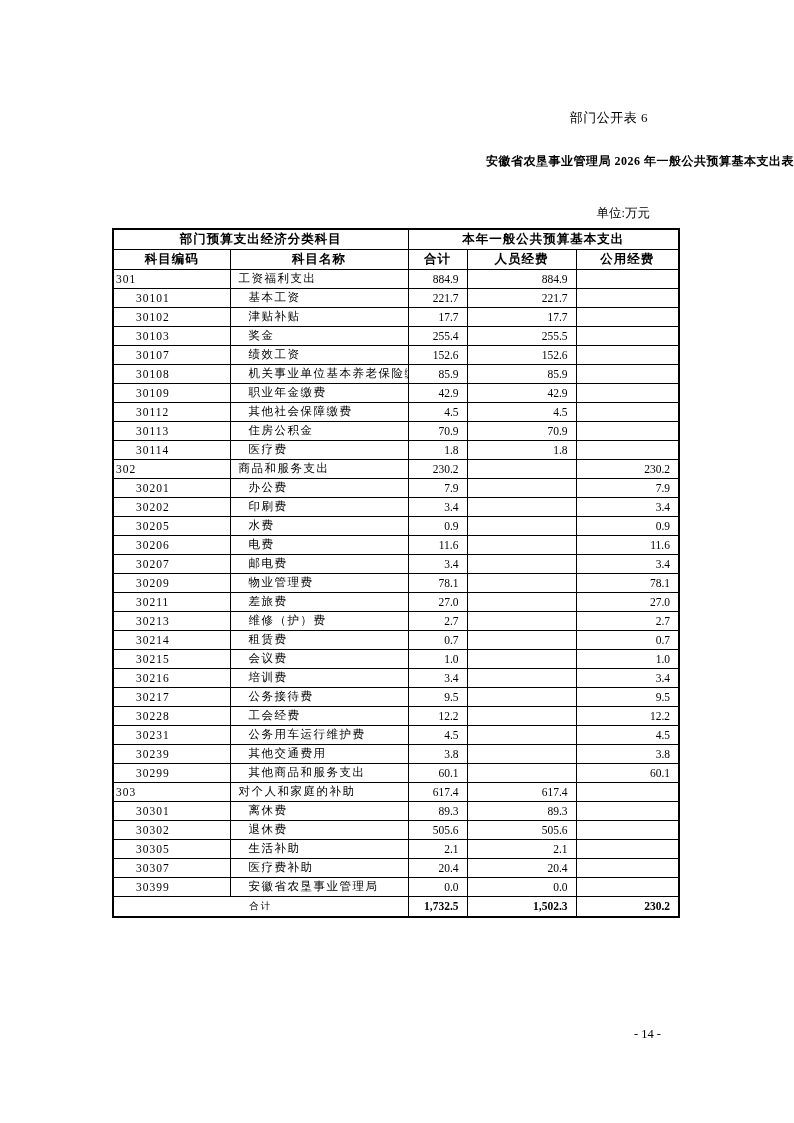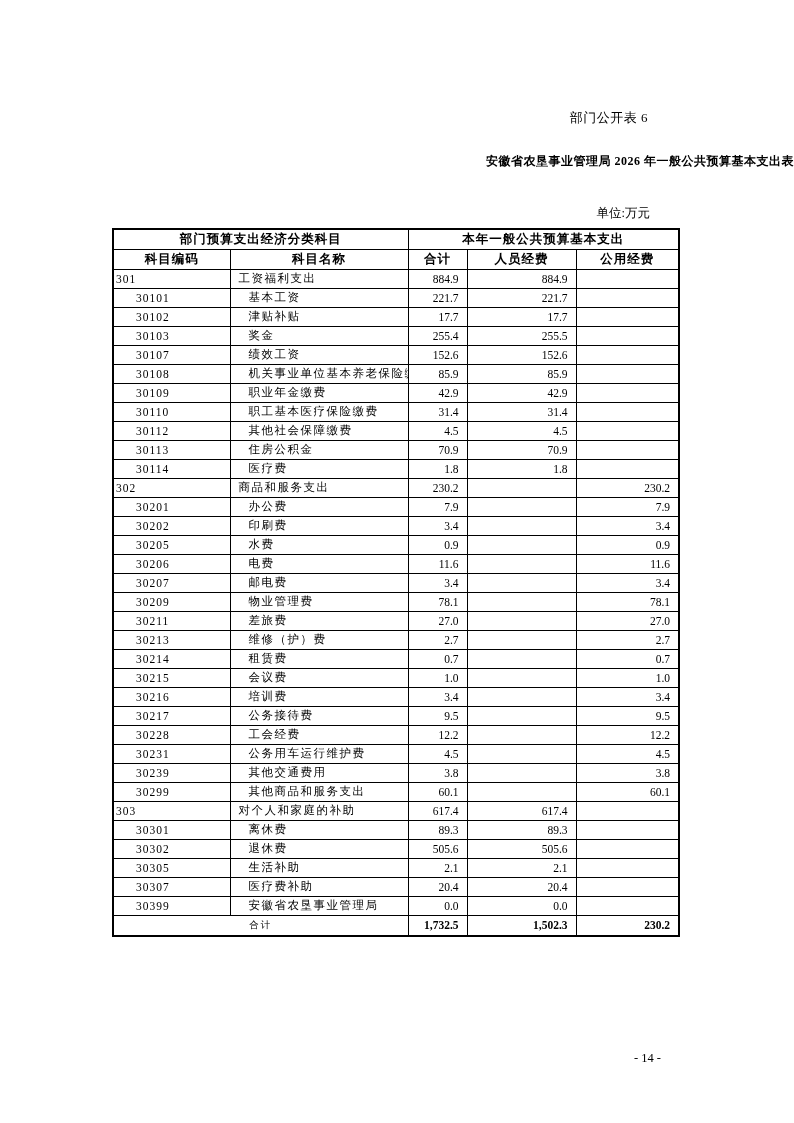--- a/index.html
+++ b/index.html
@@ -112,13 +112,6 @@
           <td class="num"></td>
         </tr>
         <tr class="lvl2">
-          <td class="code">30110</td>
-          <td class="name">职工基本医疗保险缴费</td>
-          <td class="num">31.4</td>
-          <td class="num">31.4</td>
-          <td class="num"></td>
-        </tr>
-        <tr class="lvl2">
           <td class="code">30112</td>
           <td class="name">其他社会保障缴费</td>
           <td class="num">4.5</td>

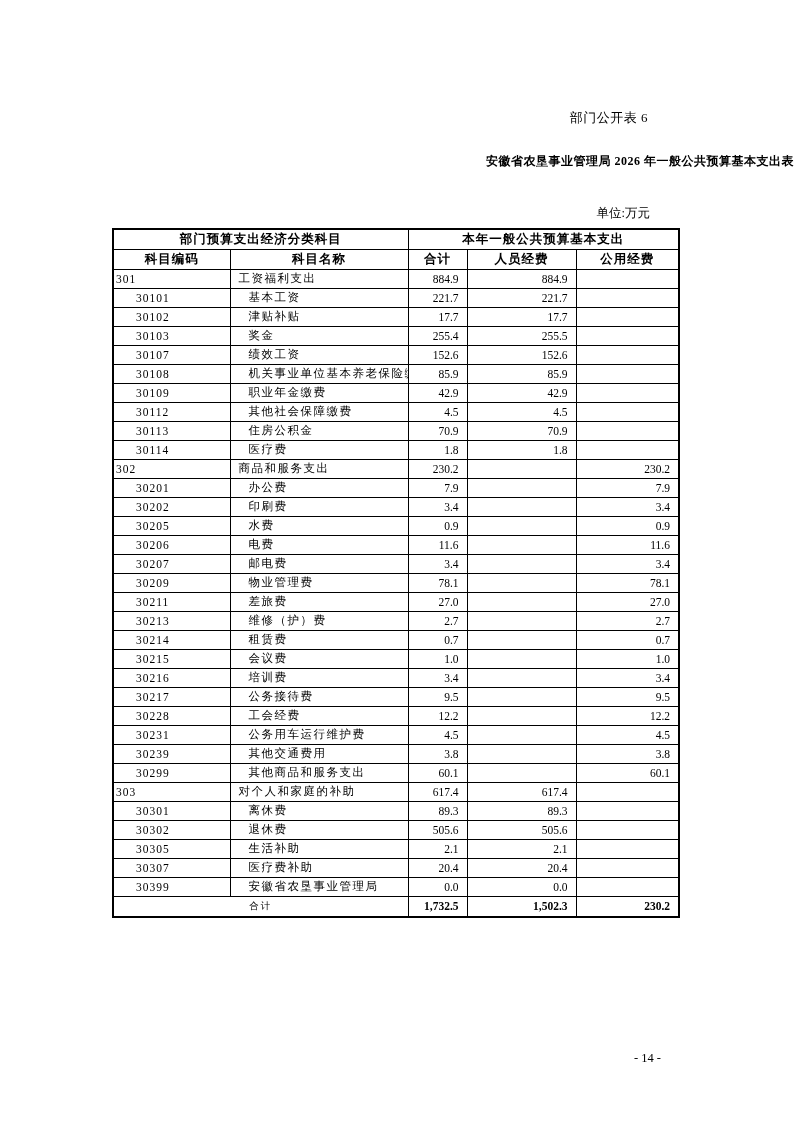--- a/index.html
+++ b/index.html
@@ -27,7 +27,7 @@
   tr.total-row td { height:21px; font-weight:bold; }
   tr.total-row td.total-label { font-weight:normal; font-size:9.5px; text-align:center; letter-spacing:2px; }
 
-  .page-number { position:absolute; top:1027px; left:560px; width:175px; text-align:center; font-size:12.5px;margin-top:24px; }
+  .page-number { position:absolute; top:1027px; left:560px; width:175px; text-align:center; font-size:12.5px; }
 </style>
 </head>
 <body>

